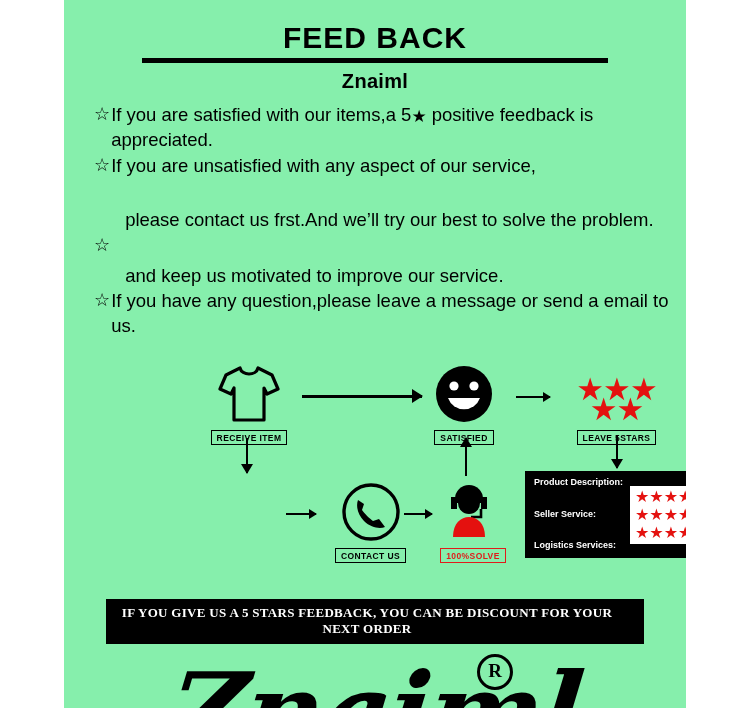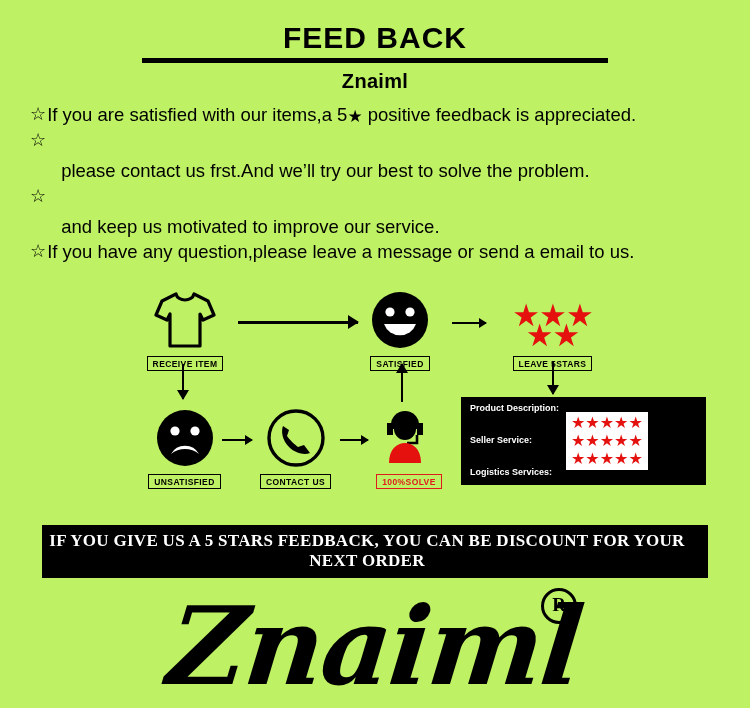--- a/index.html
+++ b/index.html
@@ -13,10 +13,10 @@
   }
   #page {
     position: relative;
-    width: 750px;
+    width: 622px;
     height: 708px;
     margin: 0 auto;
-    background: #bef264;
+    background: #86efac;
     overflow: hidden;
   }
 

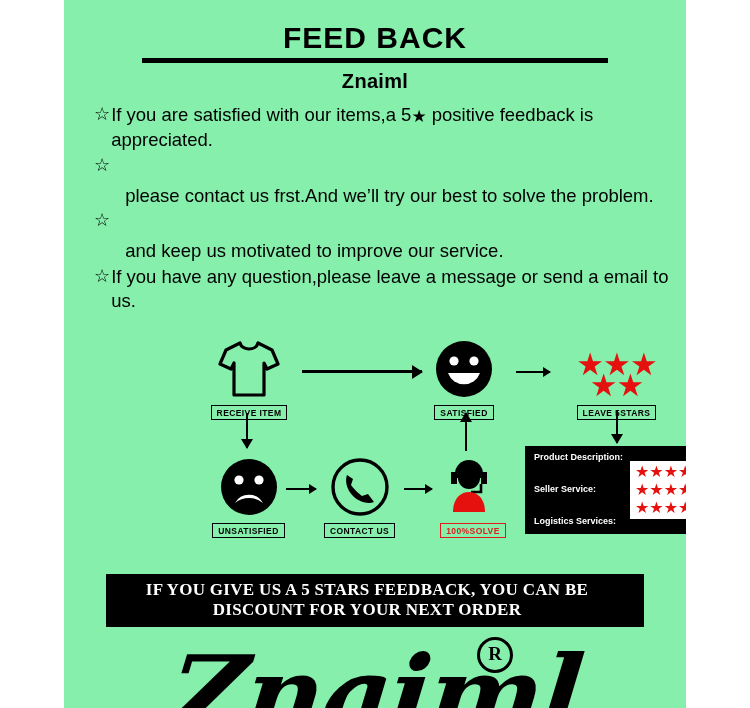--- a/index.html
+++ b/index.html
@@ -272,6 +272,7 @@
     <div class="bullet">
       <span class="star">☆</span>
       <span class="btext">
+        <span>If you are unsatisfied with any aspect of our service,</span>
         <span class="bline2">please contact us frst.And we’ll try our best to solve the problem.</span>
       </span>
     </div>

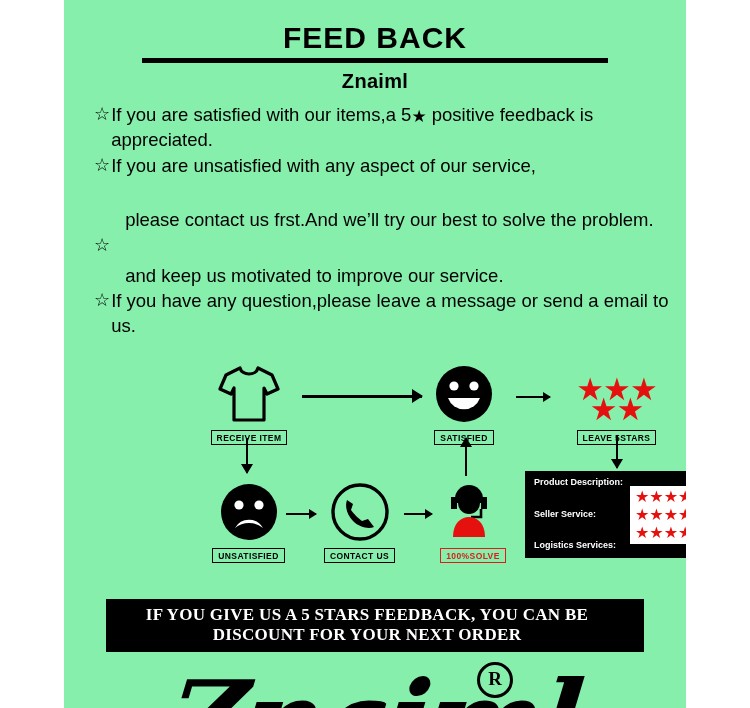--- a/index.html
+++ b/index.html
@@ -333,17 +333,6 @@
 
     <div class="arrow-v down" style="left:552px; top:82px; height:33px;"></div>
 
-    <div class="node" style="left:137px; top:128px; width:95px;">
-      <div class="art">
-        <svg width="58" height="58" viewBox="0 0 58 58" aria-hidden="true">
-          <circle cx="29" cy="29" r="28" fill="#000"></circle>
-          <circle cx="19" cy="22" r="4.6" fill="#fff"></circle>
-          <circle cx="39" cy="22" r="4.6" fill="#fff"></circle>
-          <path d="M15 45 A16 16 0 0 1 43 45 A22 22 0 0 0 15 45 Z" fill="#fff"></path>
-        </svg>
-      </div>
-      <span class="cap">UNSATISFIED</span>
-    </div>
 
     <div class="arrow-h thin" style="left:222px; top:160px; width:30px;"></div>
 

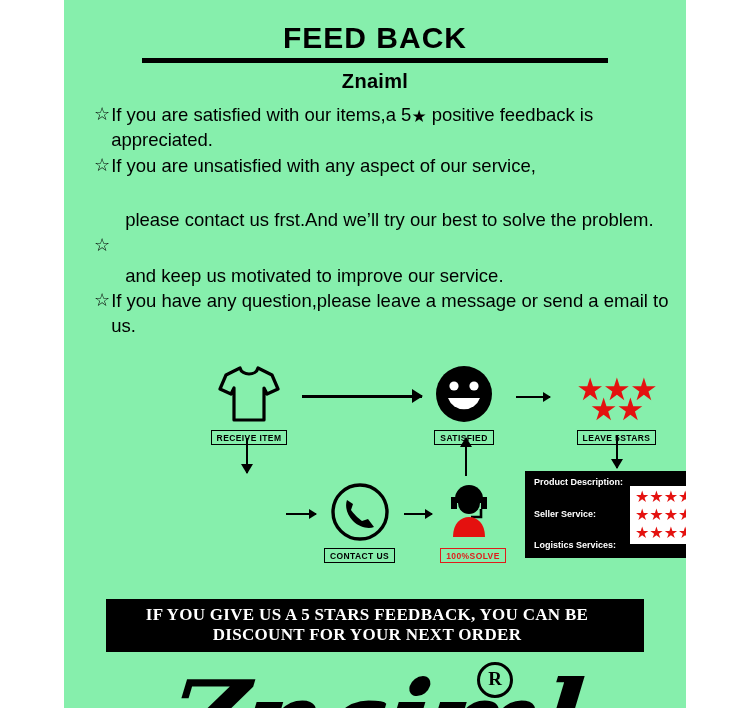--- a/index.html
+++ b/index.html
@@ -336,7 +336,7 @@
 
     <div class="arrow-h thin" style="left:222px; top:160px; width:30px;"></div>
 
-    <div class="node" style="left:253px; top:128px; width:85px;text-align:center;">
+    <div class="node" style="left:264px; top:128px; width:85px;text-align:center;">
       <div class="art">
         <svg width="58" height="58" viewBox="0 0 58 58" aria-hidden="true">
           <circle cx="29" cy="29" r="27" fill="none" stroke="#000" stroke-width="3.4"></circle>

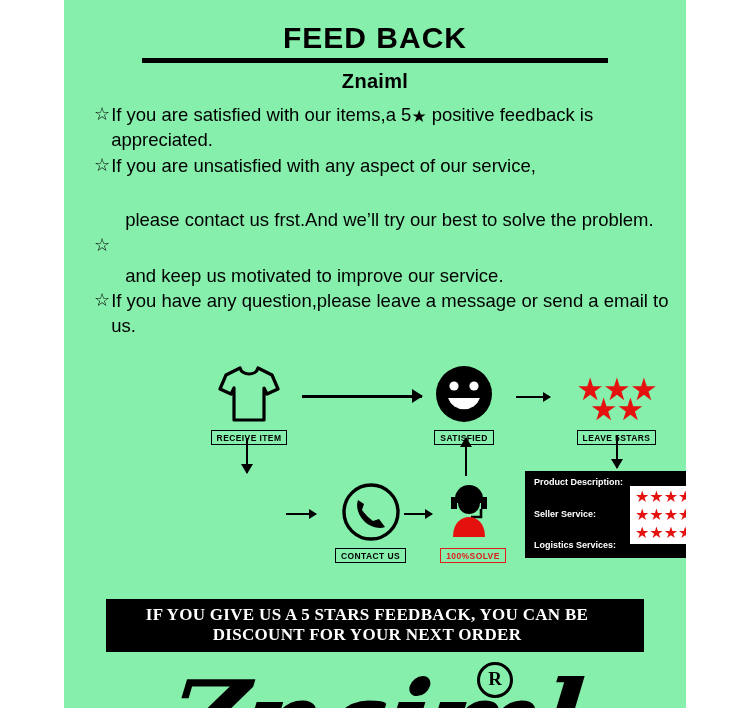--- a/index.html
+++ b/index.html
@@ -215,7 +215,7 @@
     text-align: center;
     font-family: "Liberation Serif", serif;
     font-weight: bold;
-    font-size: 17px;
+    font-size: 13px;
     letter-spacing: 0.3px;
     padding: 6px 20px 7px 4px;
   }

